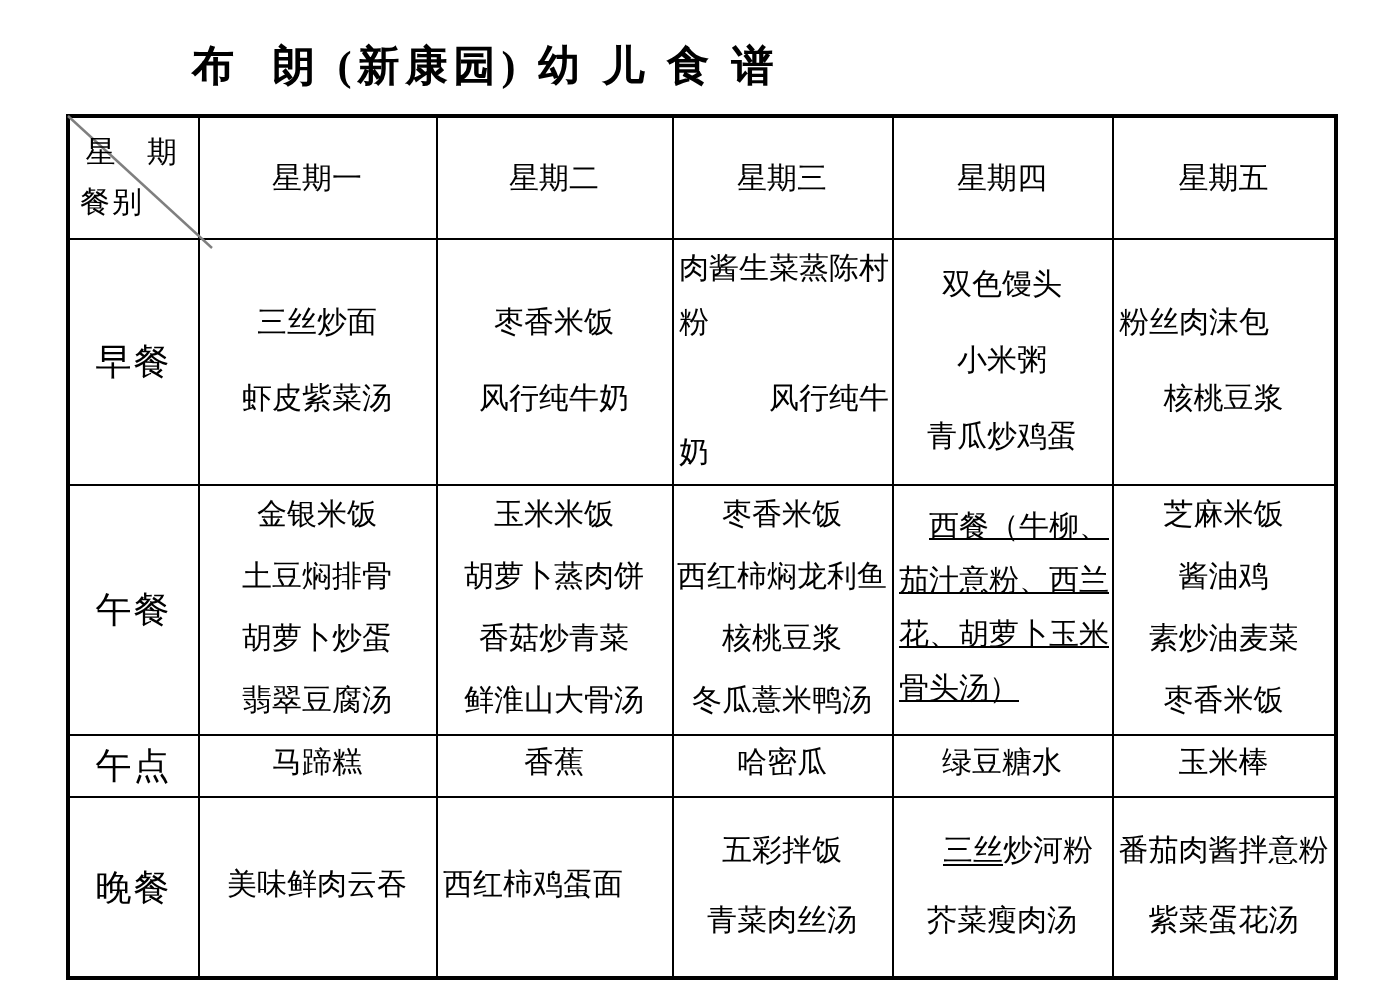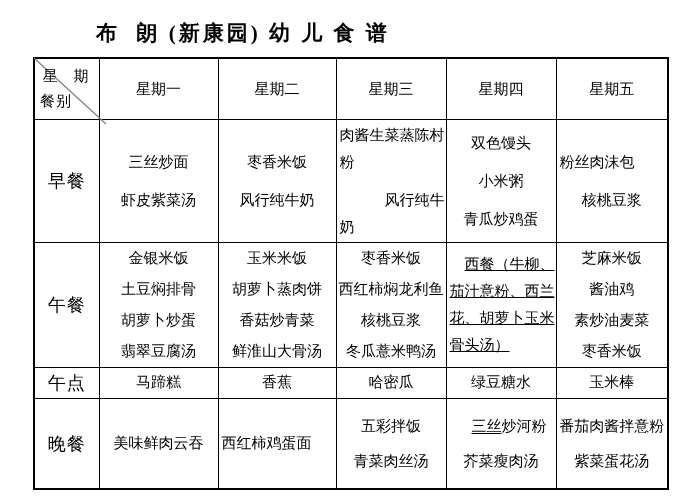--- a/index.html
+++ b/index.html
@@ -45,7 +45,7 @@
   tr.row-3 td{height:89px;}
   tr.row-0 .cell-inner{gap:11px;align-items:center;}
   tr.row-1 .cell-inner{gap:4px;}
-  tr.row-2 .item{line-height:1.3;}
+  tr.row-2 .item{line-height:1.3;font-family:Liberation Mono, monospace;}
   tr.row-3 .cell-inner{gap:8px;}
 </style>
 </head>

